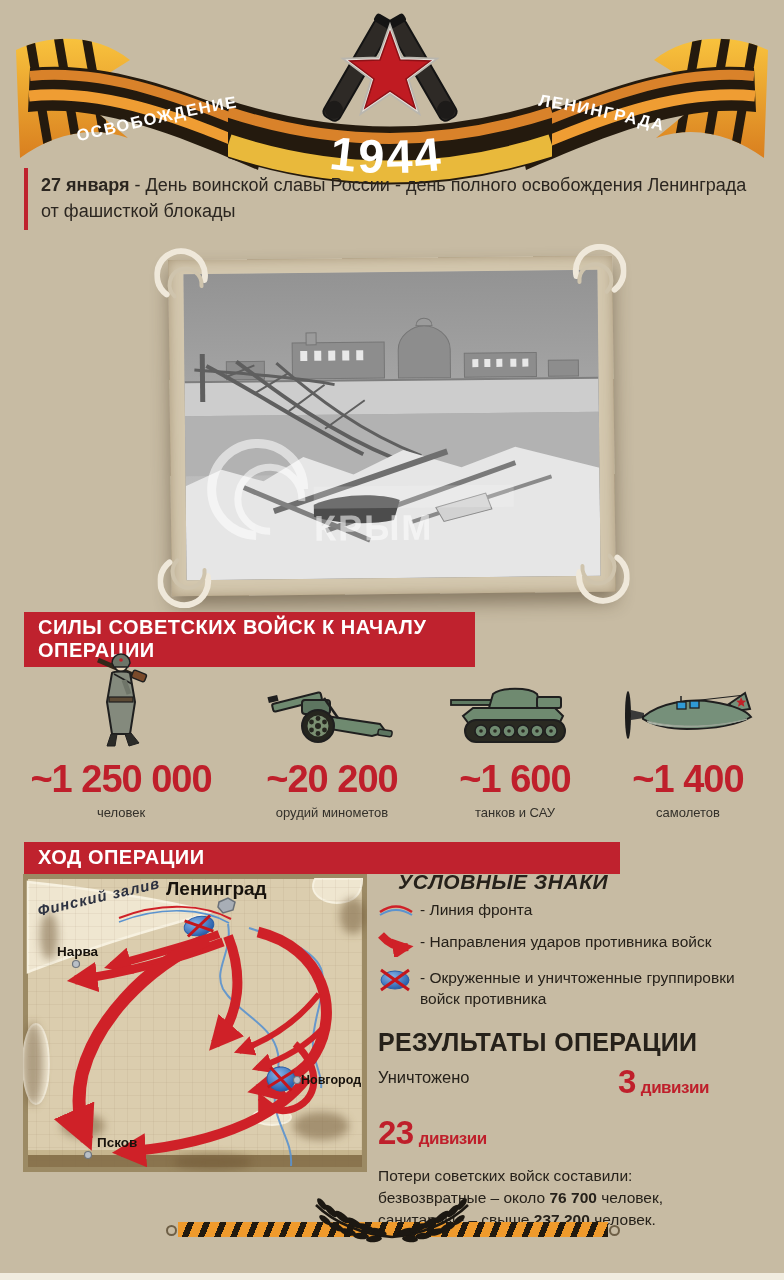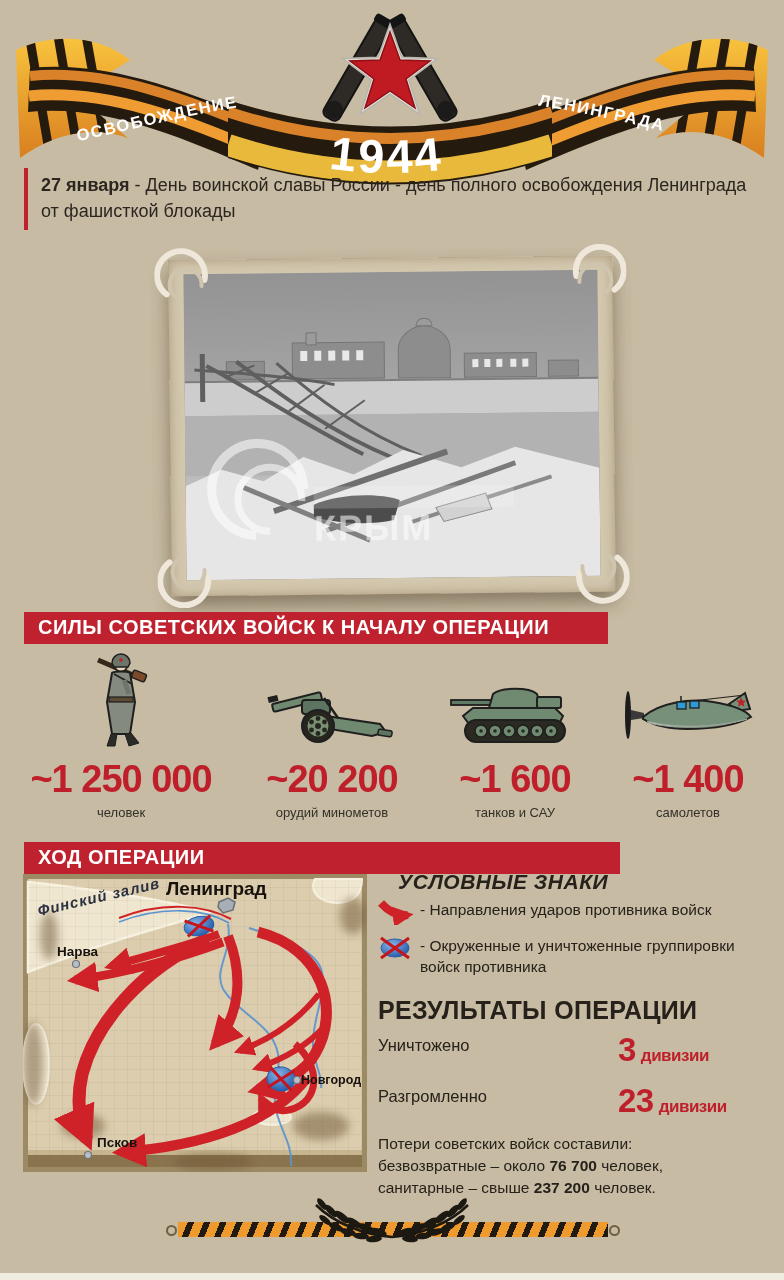--- a/index.html
+++ b/index.html
@@ -27,7 +27,7 @@
   
   .banner{position:absolute;left:24px;background:#bf222e;color:#fff;font-weight:700;
           font-size:20px;letter-spacing:.5px;padding:4px 14px 5px;box-sizing:border-box;}
-  .banner.forces{top:612px;width:584px;}
+  .banner.forces{top:612px;width:451px;}
   .banner.course{top:842px;width:596px;}
 
   

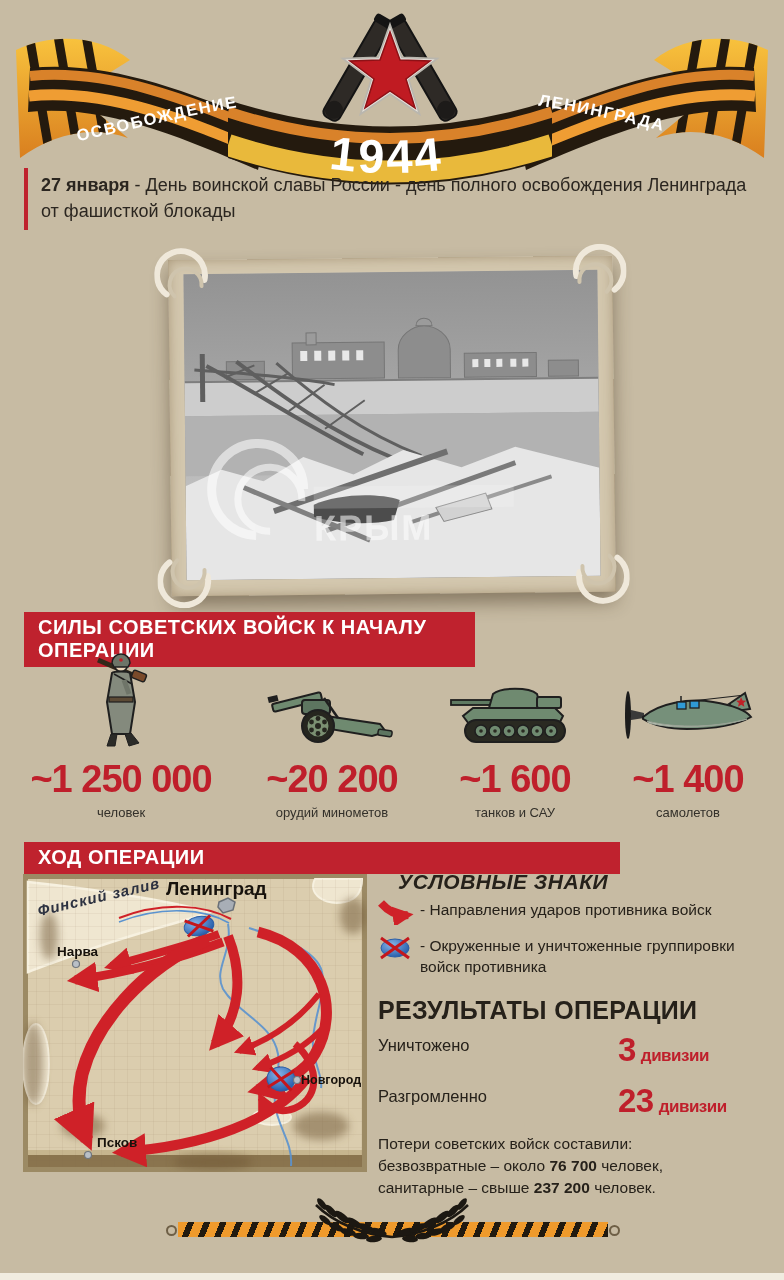--- a/index.html
+++ b/index.html
@@ -447,6 +447,15 @@
   <div class="rightcol">
     <div class="legend-title">УСЛОВНЫЕ ЗНАКИ</div>
 
+    <div class="legend-item">
+      <div class="legend-ic">
+          <svg width="36" height="18" viewBox="0 0 36 18">
+        <path d="M2,13 Q18,2 34,13" fill="none" stroke="#cf2128" stroke-width="2.6"></path>
+        <path d="M2,16 Q18,6 34,16" fill="none" stroke="#5b93cf" stroke-width="2"></path>
+      </svg>
+        </div>
+      <div class="legend-label">- Линия фронта</div>
+    </div>
 
     <div class="legend-item">
       <div class="legend-ic">

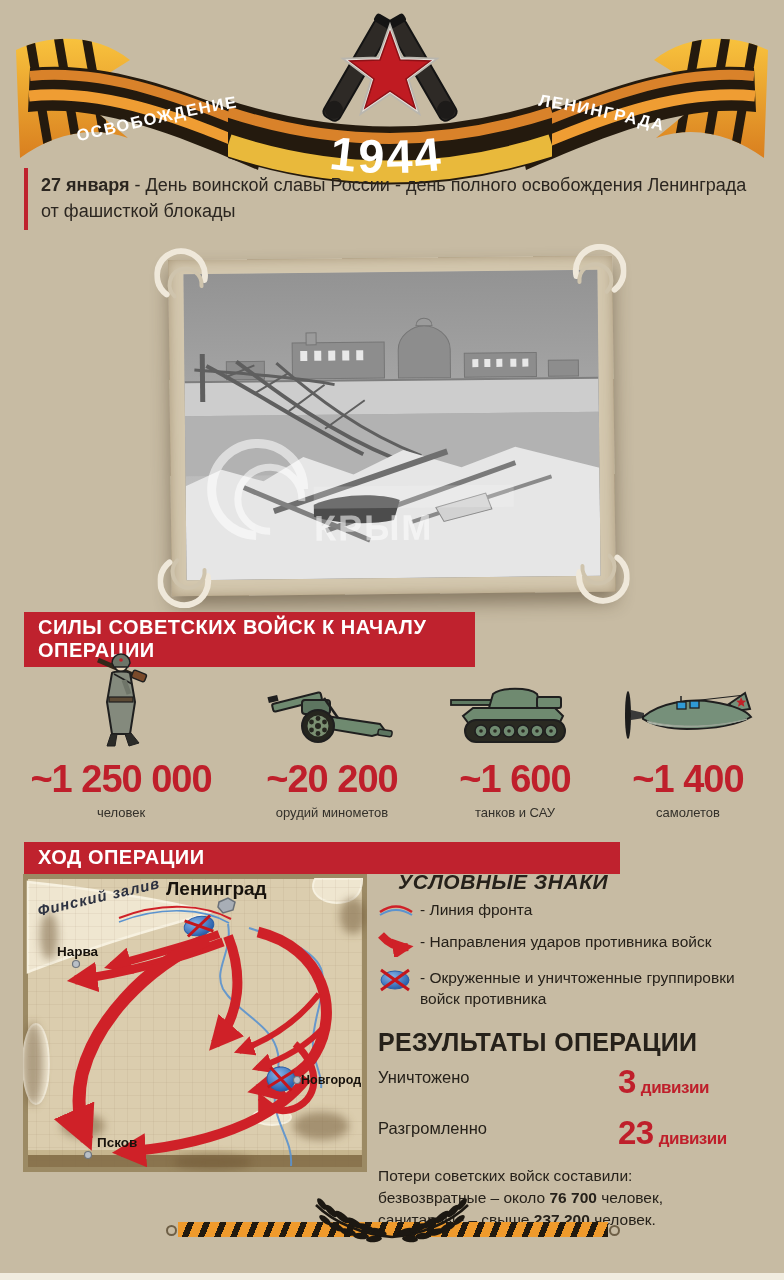--- a/index.html
+++ b/index.html
@@ -494,7 +494,6 @@
       <div class="res-value"><span>3</span><span class="res-unit">дивизии</span></div>
     </div>
     <div class="res-row">
-      <div class="res-label">Разгромленно</div>
       <div class="res-value"><span>23</span><span class="res-unit">дивизии</span></div>
     </div>
 

